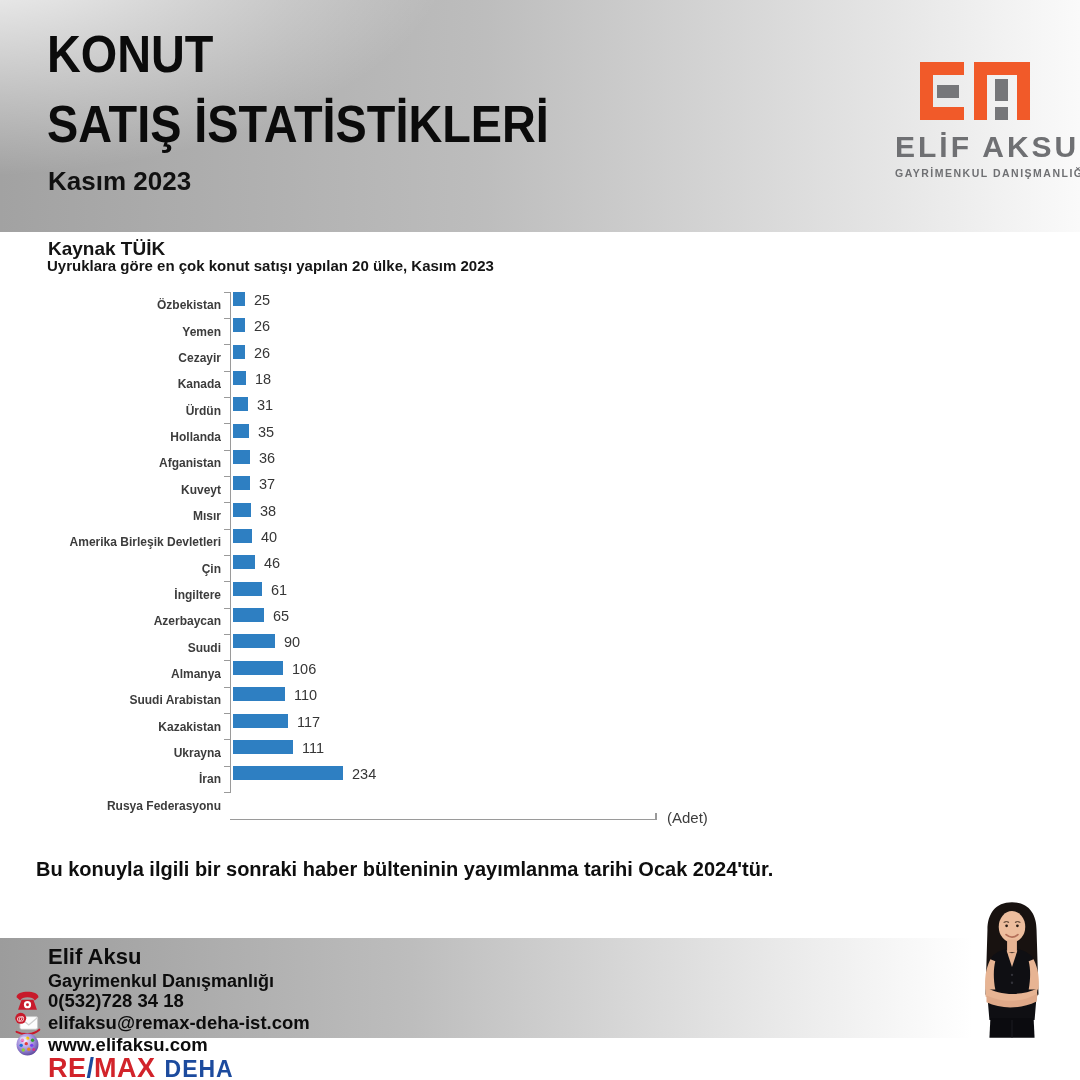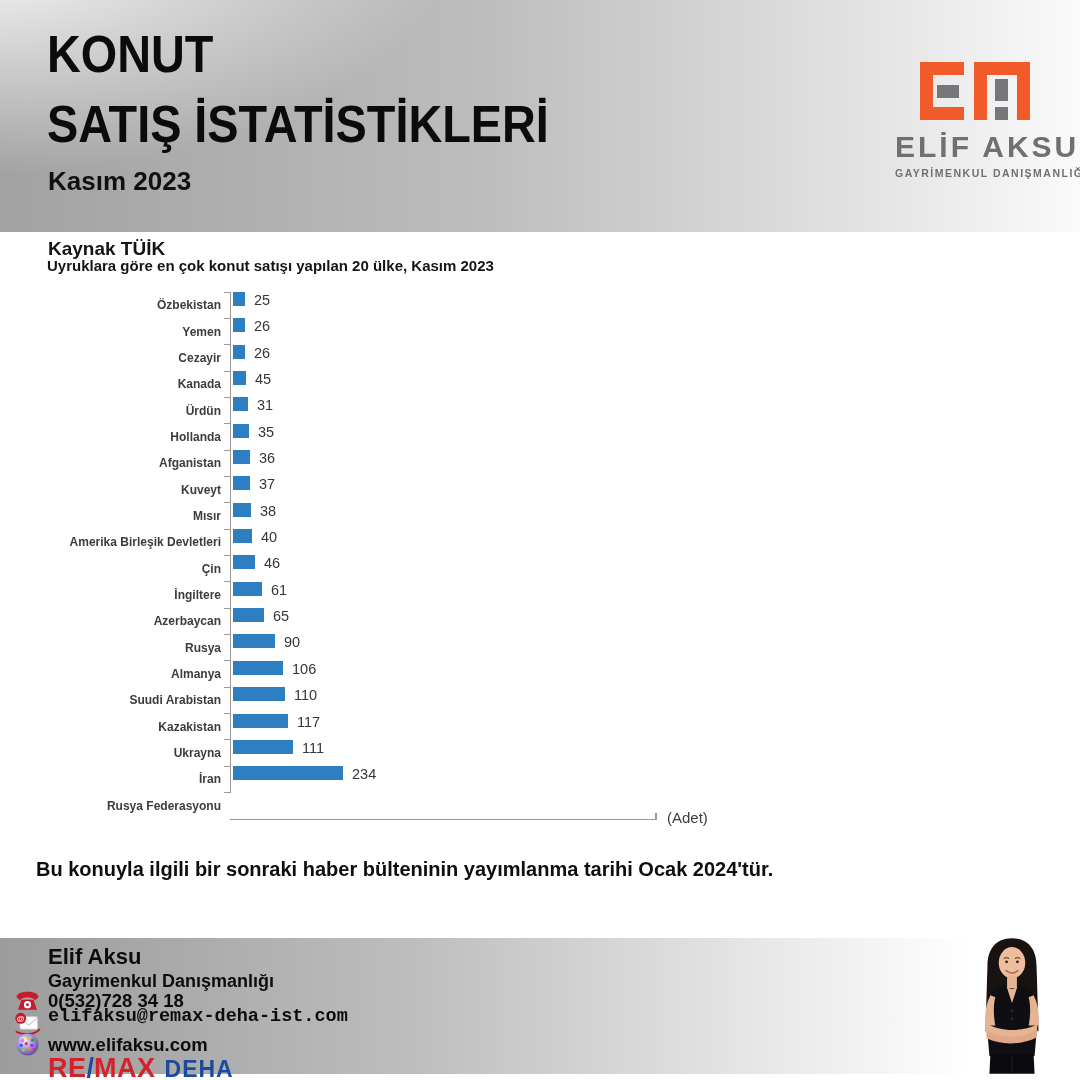--- a/index.html
+++ b/index.html
@@ -124,7 +124,7 @@
           <div class="barwrap">
             <div class="tick"></div>
             <div class="bar" style="width: 13px; background: rgb(46, 127, 194);"></div>
-            <span class="val">45</span>
+            <span class="val">18</span>
           </div>
         </div>
         <div class="row">

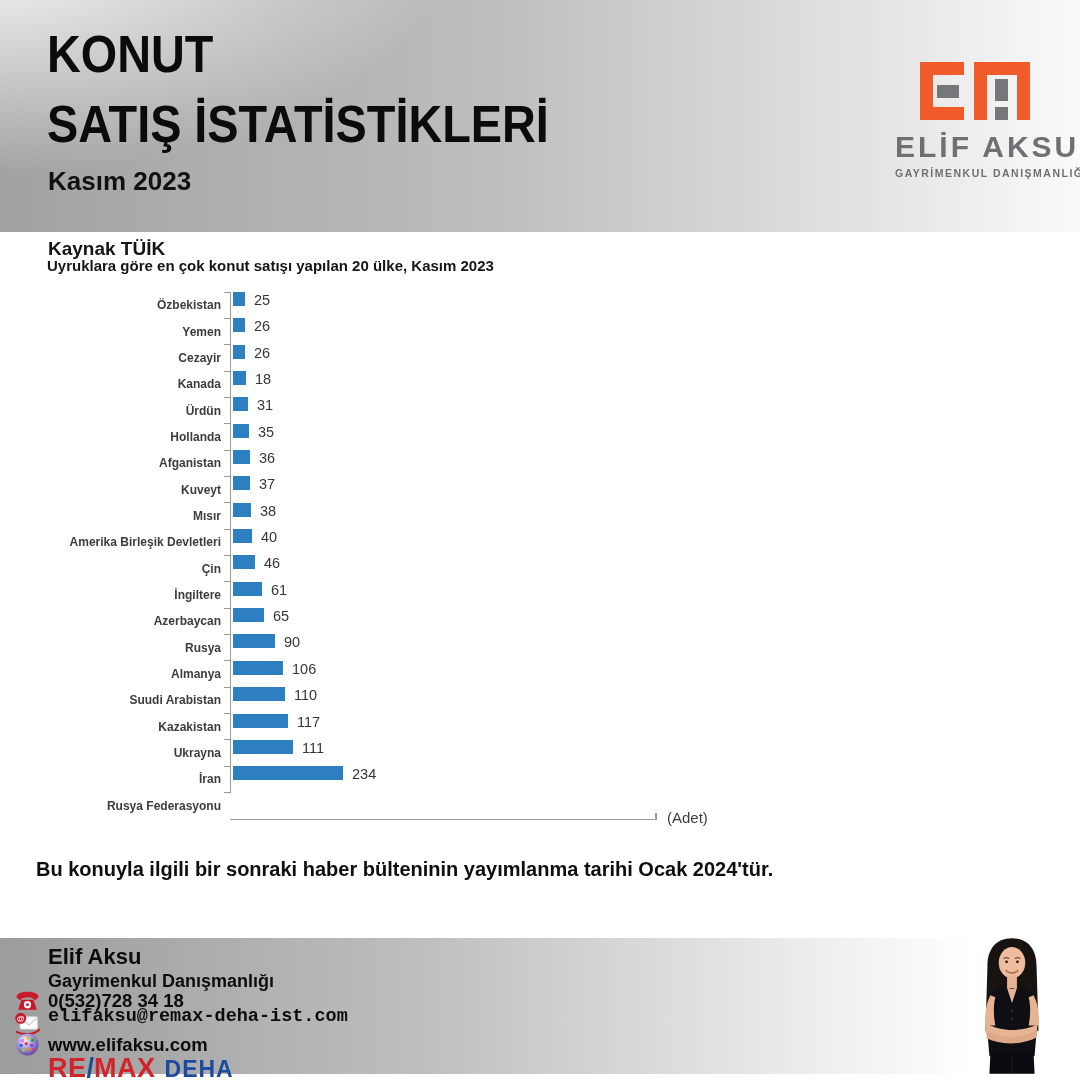--- a/index.html
+++ b/index.html
@@ -200,7 +200,7 @@
           </div>
         </div>
         <div class="row">
-          <div class="lbl">Rusya</div>
+          <div class="lbl">Suudi</div>
           <div class="barwrap">
             <div class="tick"></div>
             <div class="bar" style="width: 42px; background: rgb(46, 127, 194);"></div>

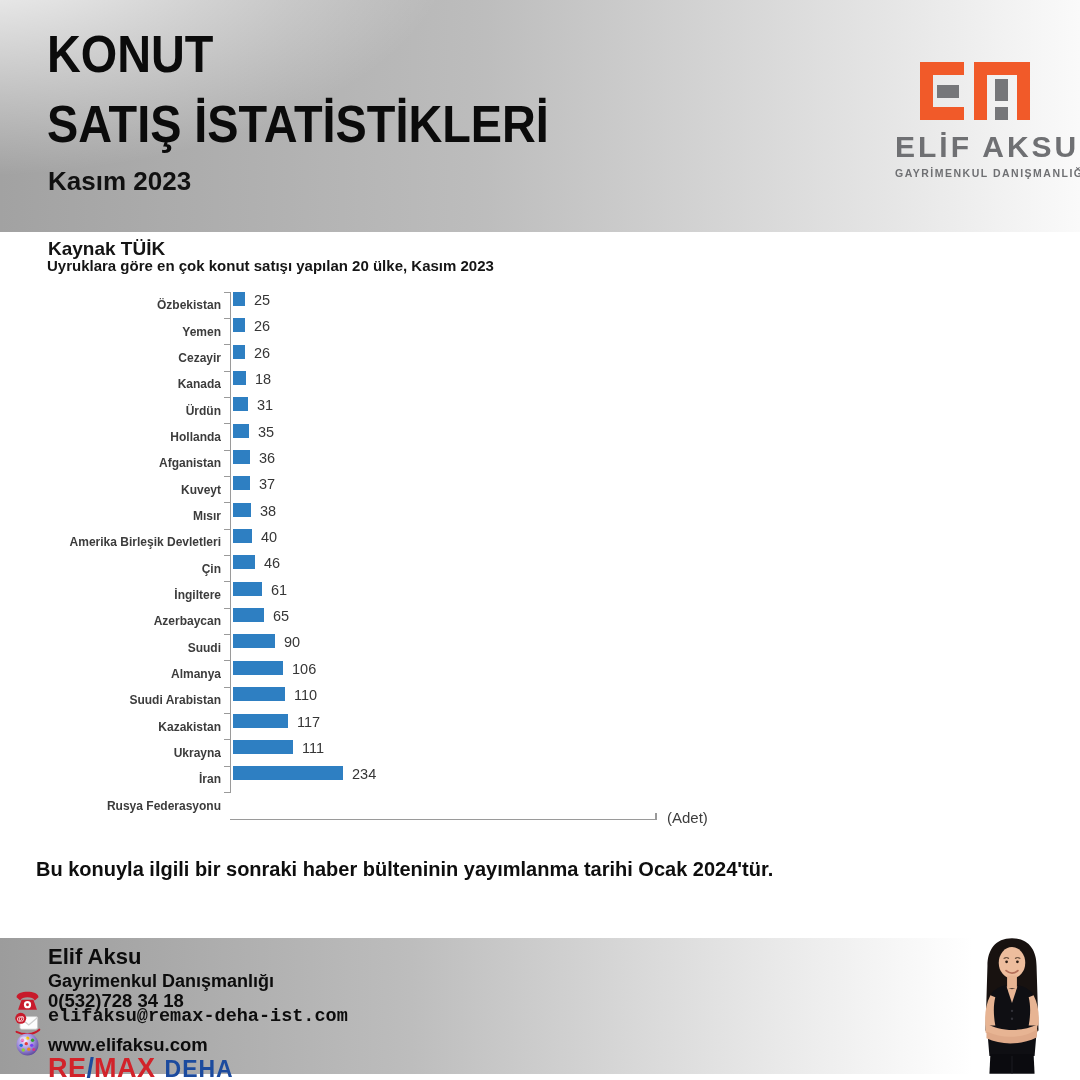--- a/index.html
+++ b/index.html
@@ -53,7 +53,7 @@
   .note{position:absolute;left:36px;top:858px;font-size:20px;font-weight:bold;color:#0e0e0e;}
 
   
-  .footer-band{position:absolute;left:0;top:938px;width:1080px;height:136px;
+  .footer-band{position:absolute;left:0;top:938px;width:1080px;height:100px;
     background:linear-gradient(to right,#9c9c9c 0%,#bdbdbd 38%,#e9e9e9 72%,#ffffff 90%);}
   .f-name{position:absolute;left:48px;top:6px;font-size:22px;font-weight:bold;color:#0c0c0c;}
   .f-role{position:absolute;left:48px;top:33px;font-size:18px;font-weight:bold;color:#0c0c0c;}

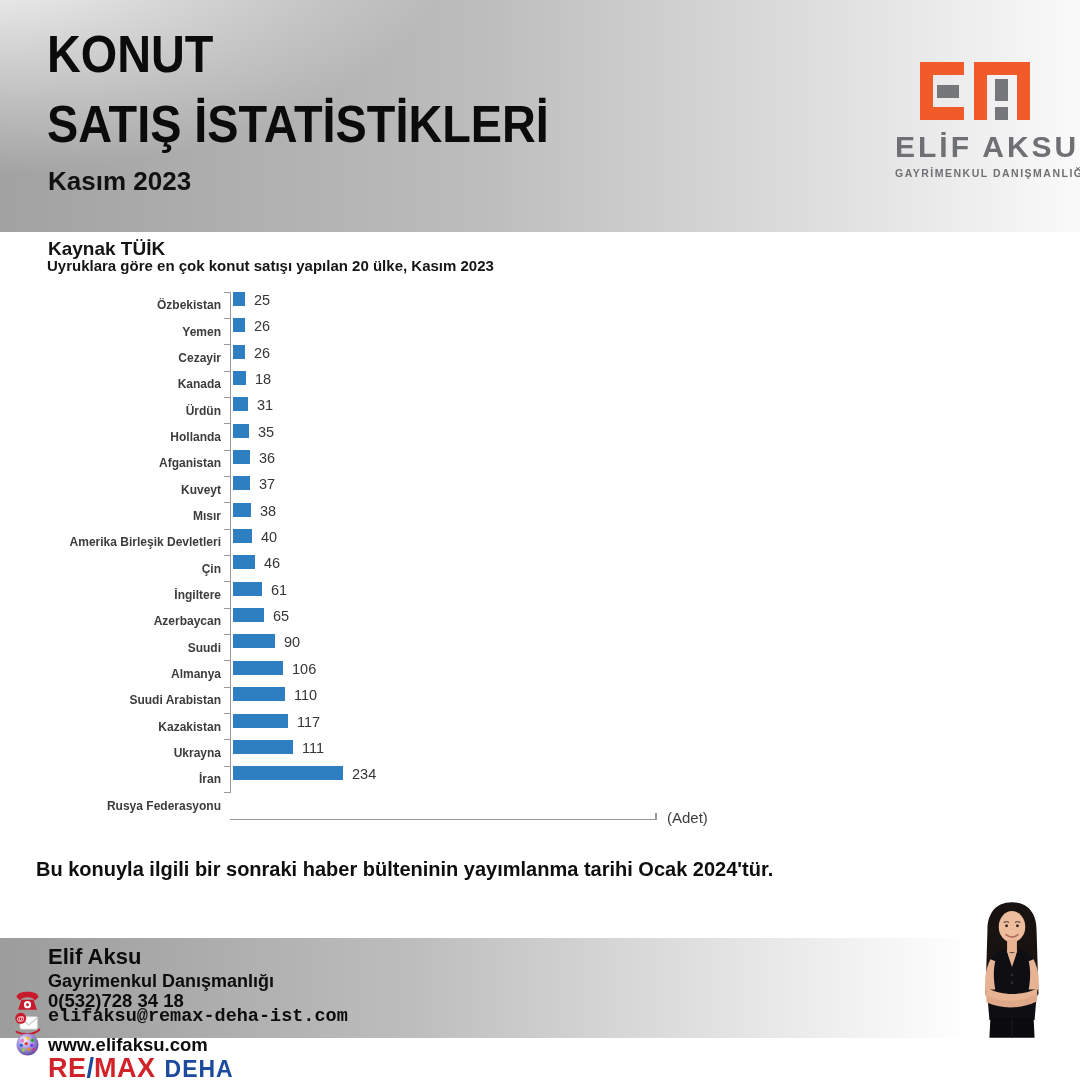--- a/index.html
+++ b/index.html
@@ -58,7 +58,7 @@
   .f-name{position:absolute;left:48px;top:6px;font-size:22px;font-weight:bold;color:#0c0c0c;}
   .f-role{position:absolute;left:48px;top:33px;font-size:18px;font-weight:bold;color:#0c0c0c;}
   .f-row{position:absolute;left:48px;font-size:18.5px;font-weight:bold;color:#0c0c0c;}
-  .f-phone{top:52px;} .f-email{top:68px;font-family:Liberation Mono, monospace;} .f-web{top:96px;}
+  .f-phone{top:52px;} .f-email{top:74px;} .f-web{top:96px;}
   .f-icon{position:absolute;left:14px;width:27px;height:27px;}
   .i-phone{top:49px;} .i-email{top:71px;} .i-web{top:93px;}
   .f-brand{position:absolute;left:48px;top:115px;white-space:nowrap;}

